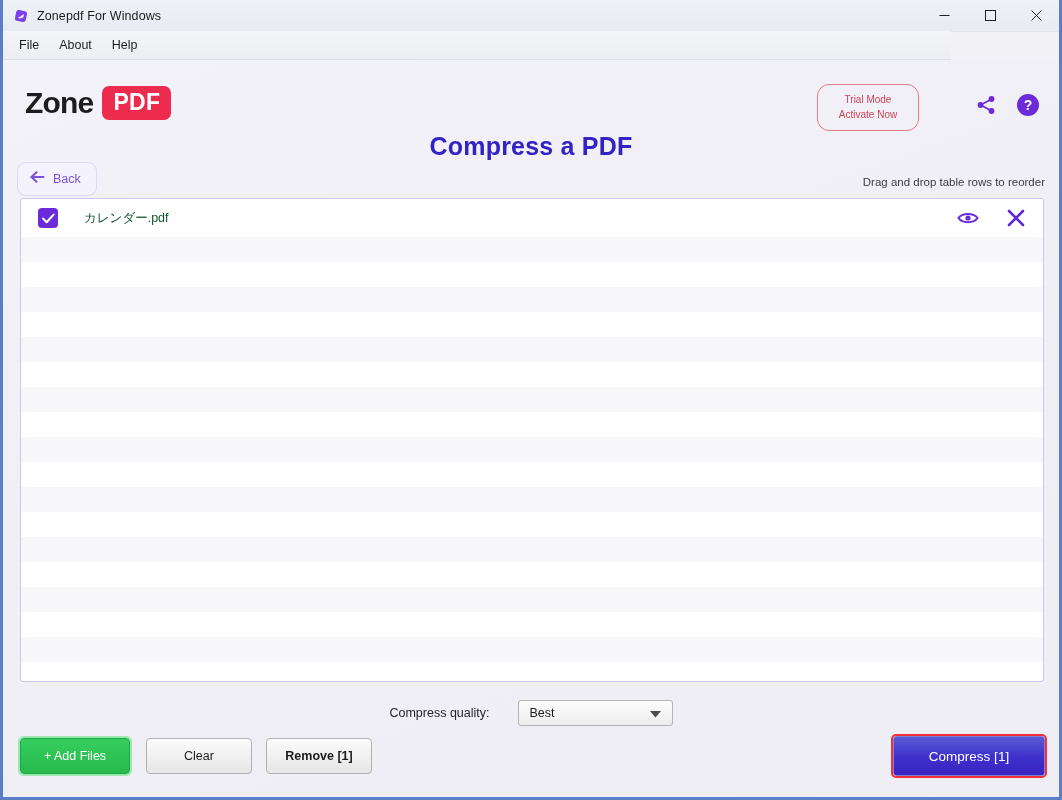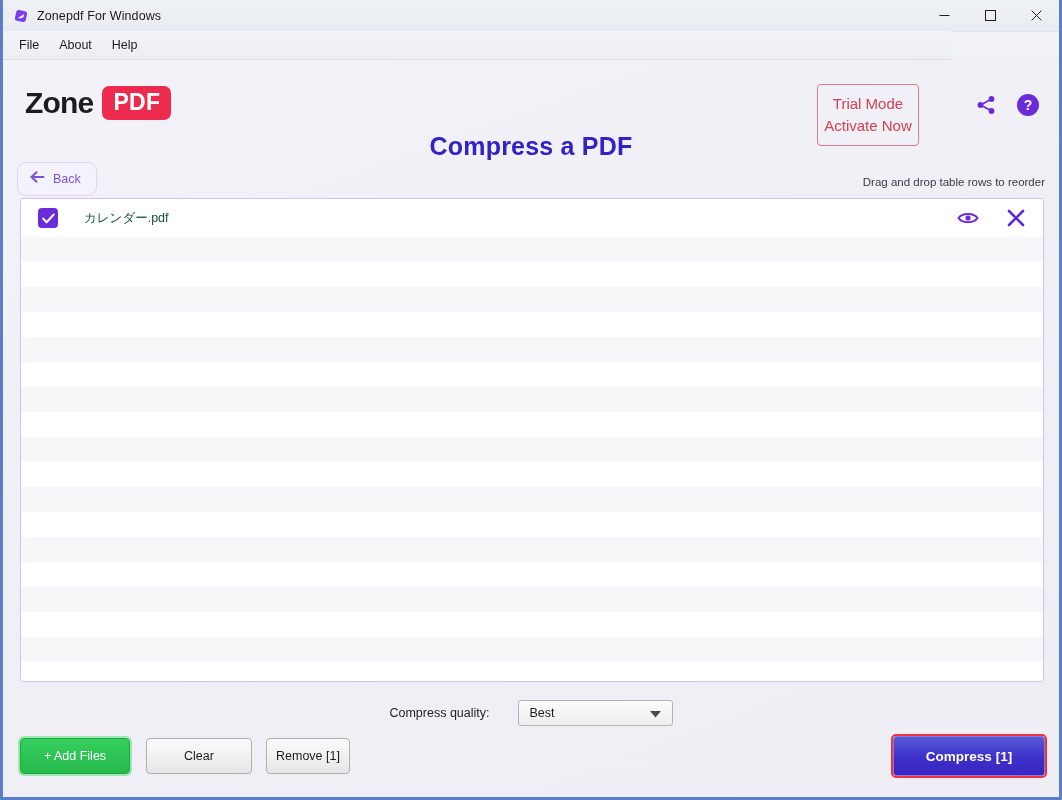--- a/index.html
+++ b/index.html
@@ -122,10 +122,10 @@
     right: 140px; top: 24px;
     width: 92px;
     border: 1px solid #e07a8c;
-    border-radius: 4px;
+    border-radius: 12px;
     background: transparent;
     color: #cf4256;
-    font-size: 15px;
+    font-size: 10px;
     text-align: center;
     padding: 8px 4px;
     line-height: 1.45;

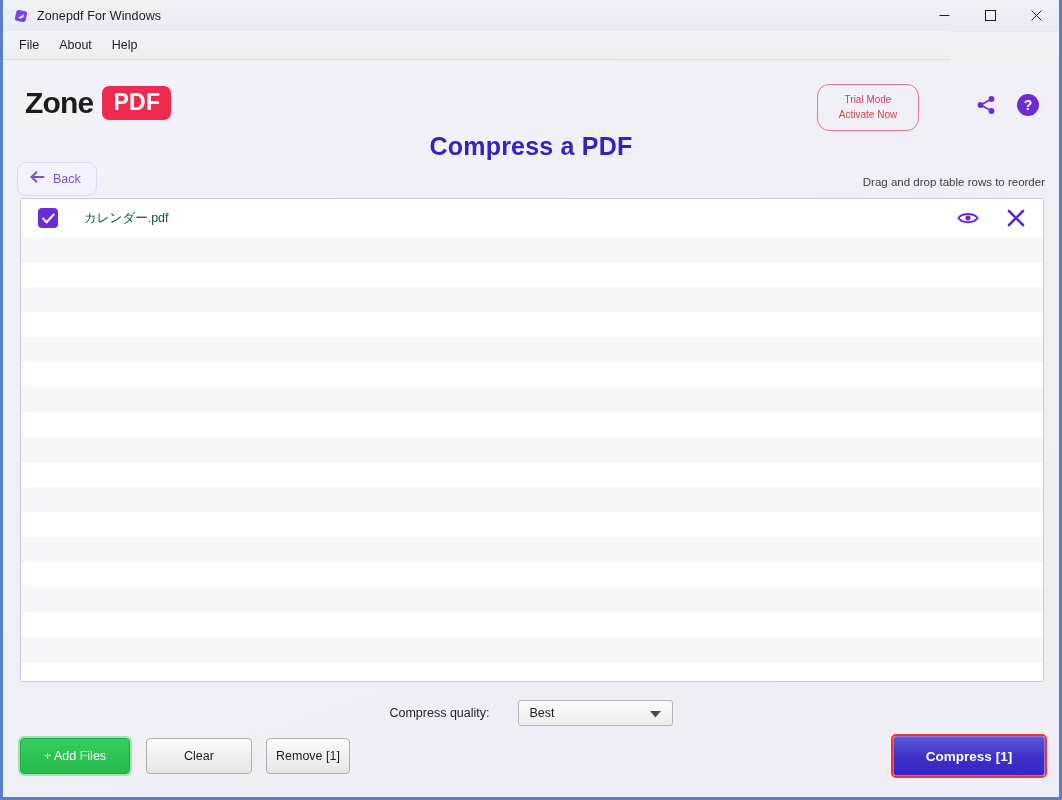--- a/index.html
+++ b/index.html
@@ -295,7 +295,7 @@
     color: #1c1c1e;
   }
   .btn-clear { left: 143px; top: 6px; width: 106px; height: 36px; }
-  .btn-remove { left: 263px; top: 6px; width: 84px; height: 36px; }
+  .btn-remove { left: 263px; top: 6px; width: 106px; height: 36px; font-weight: bold; }
   .btn-compress {
     right: 14px; top: 4px;
     width: 152px; height: 40px;

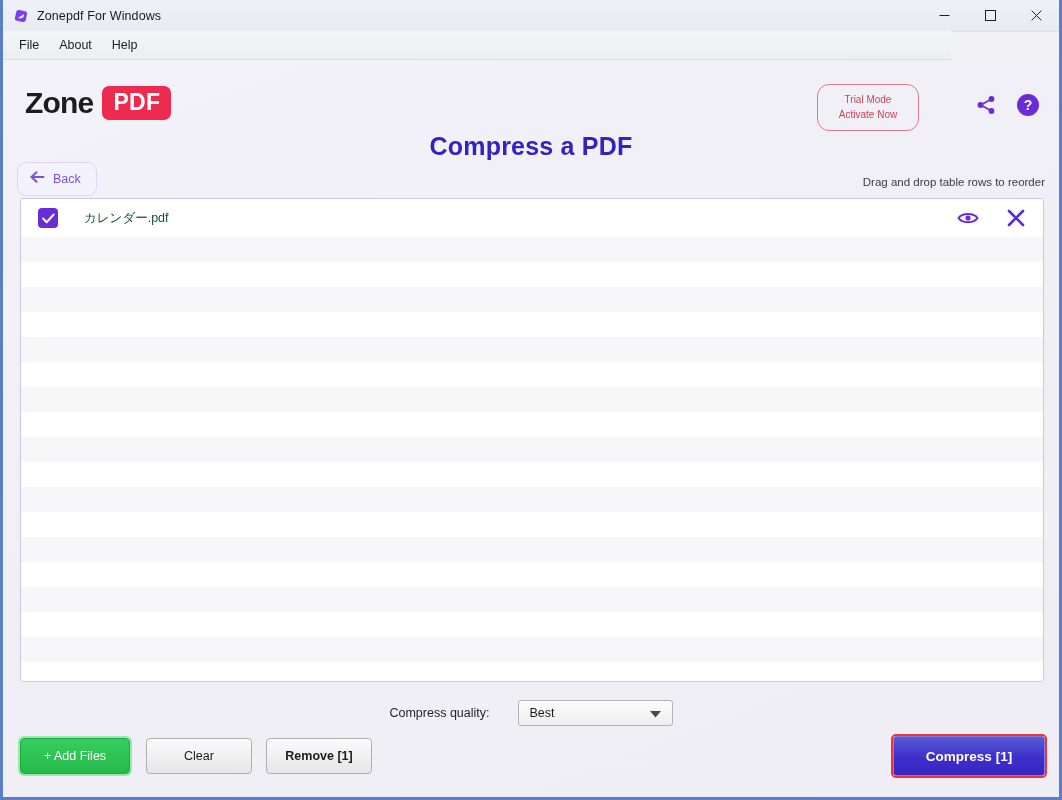--- a/index.html
+++ b/index.html
@@ -303,7 +303,7 @@
     border: 1px solid #7d7de0;
     outline: 2px solid #f4303b;
     color: #ffffff;
-    font-weight: bold;
+    font-weight: normal;
     font-size: 13.5px;
     border-radius: 3px;
   }

